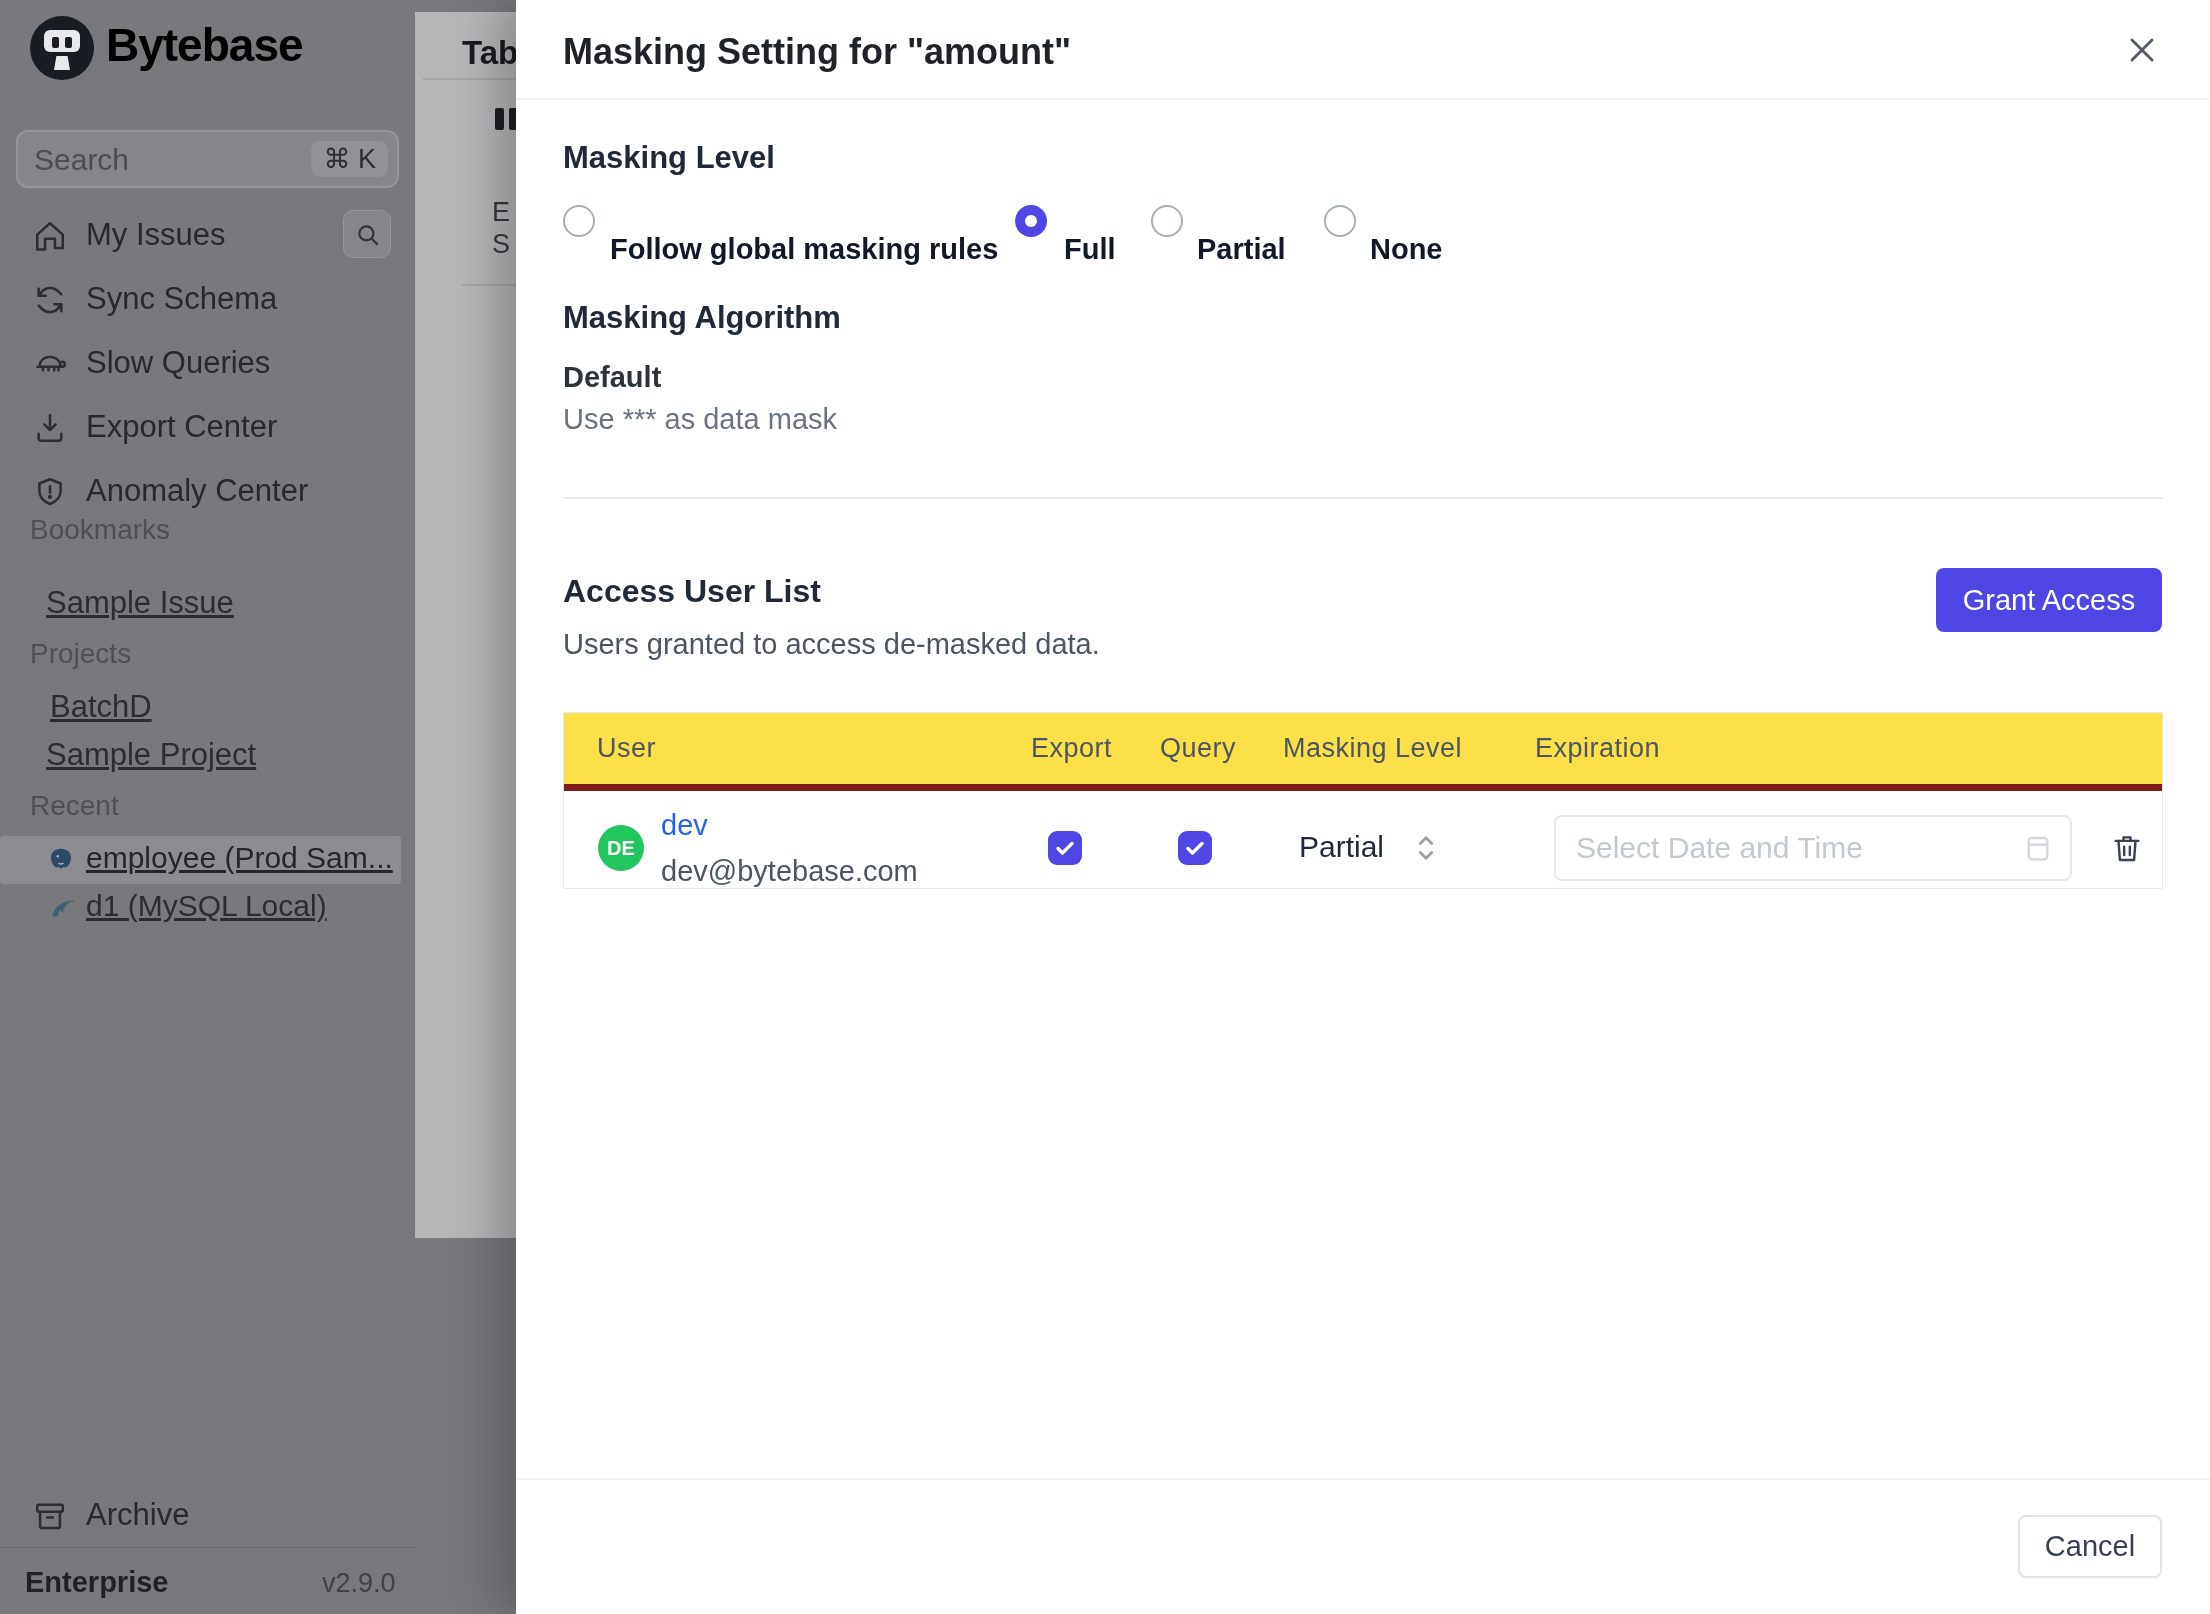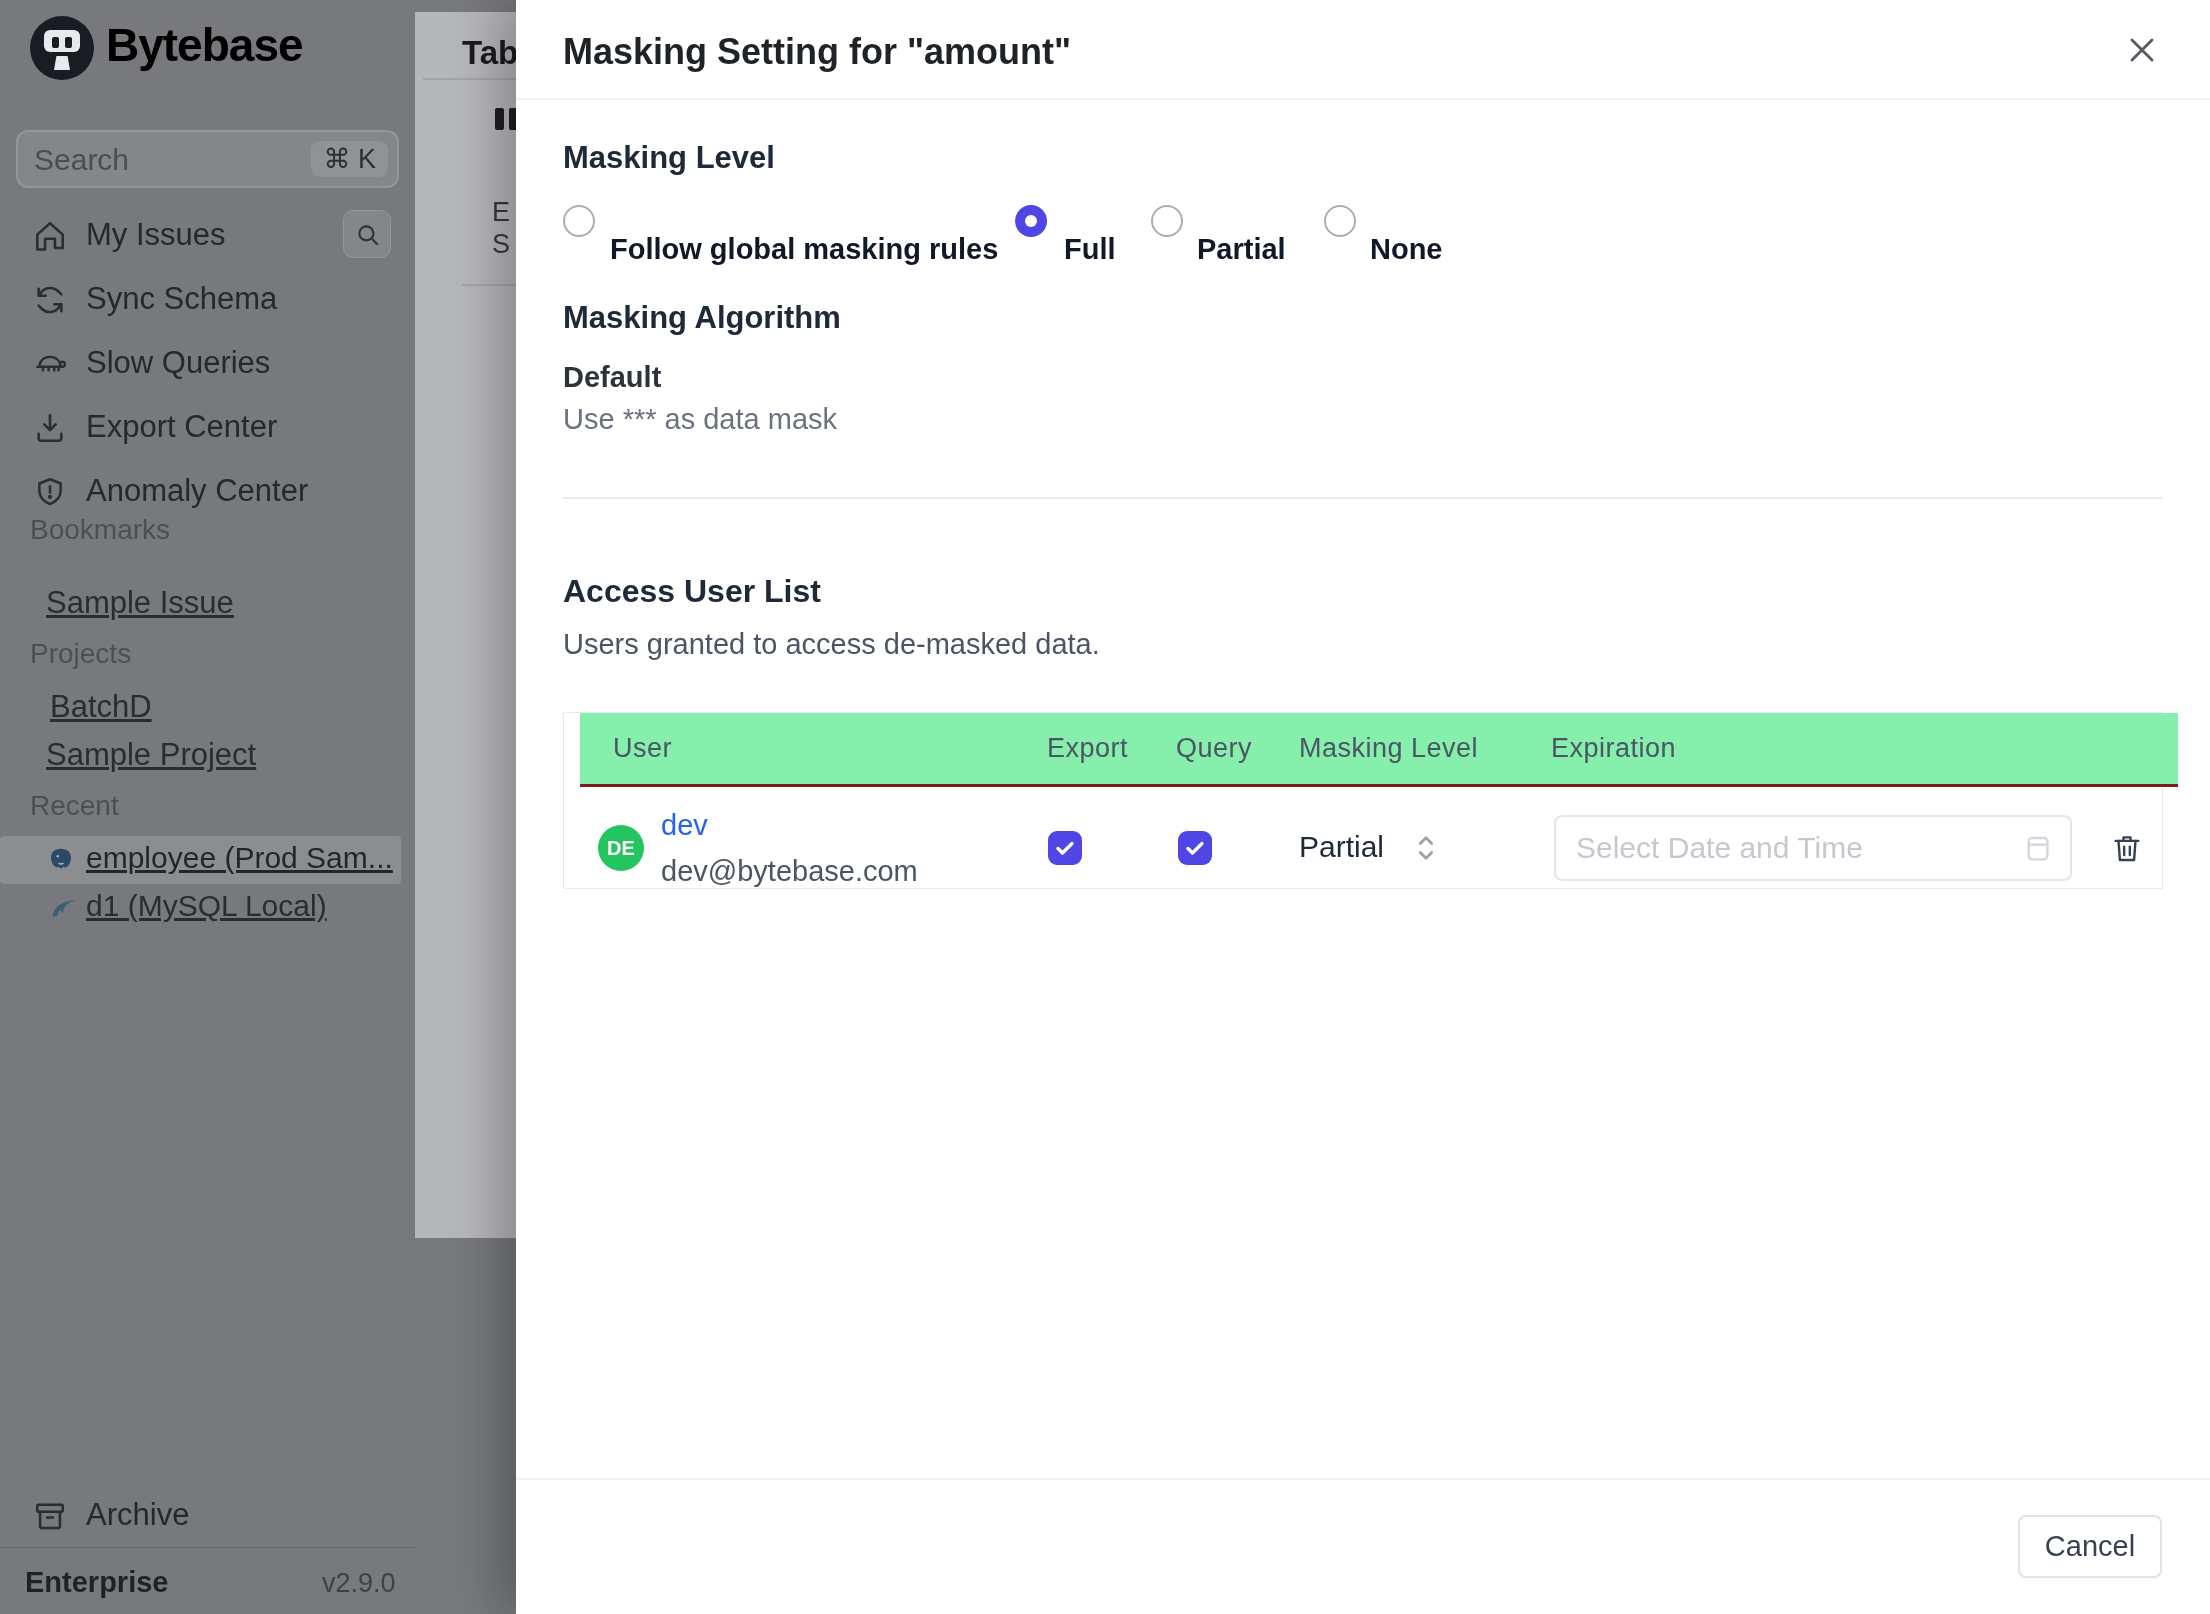--- a/index.html
+++ b/index.html
@@ -240,6 +240,7 @@
 
     <div class="h-sec" style="top:573px;font-size:32px">Access User List</div>
     <div class="acc-desc">Users granted to access de-masked data.</div>
+    <button class="grant-btn">Grant Access</button>
 
     <div class="tbl">
       <div class="t-head">

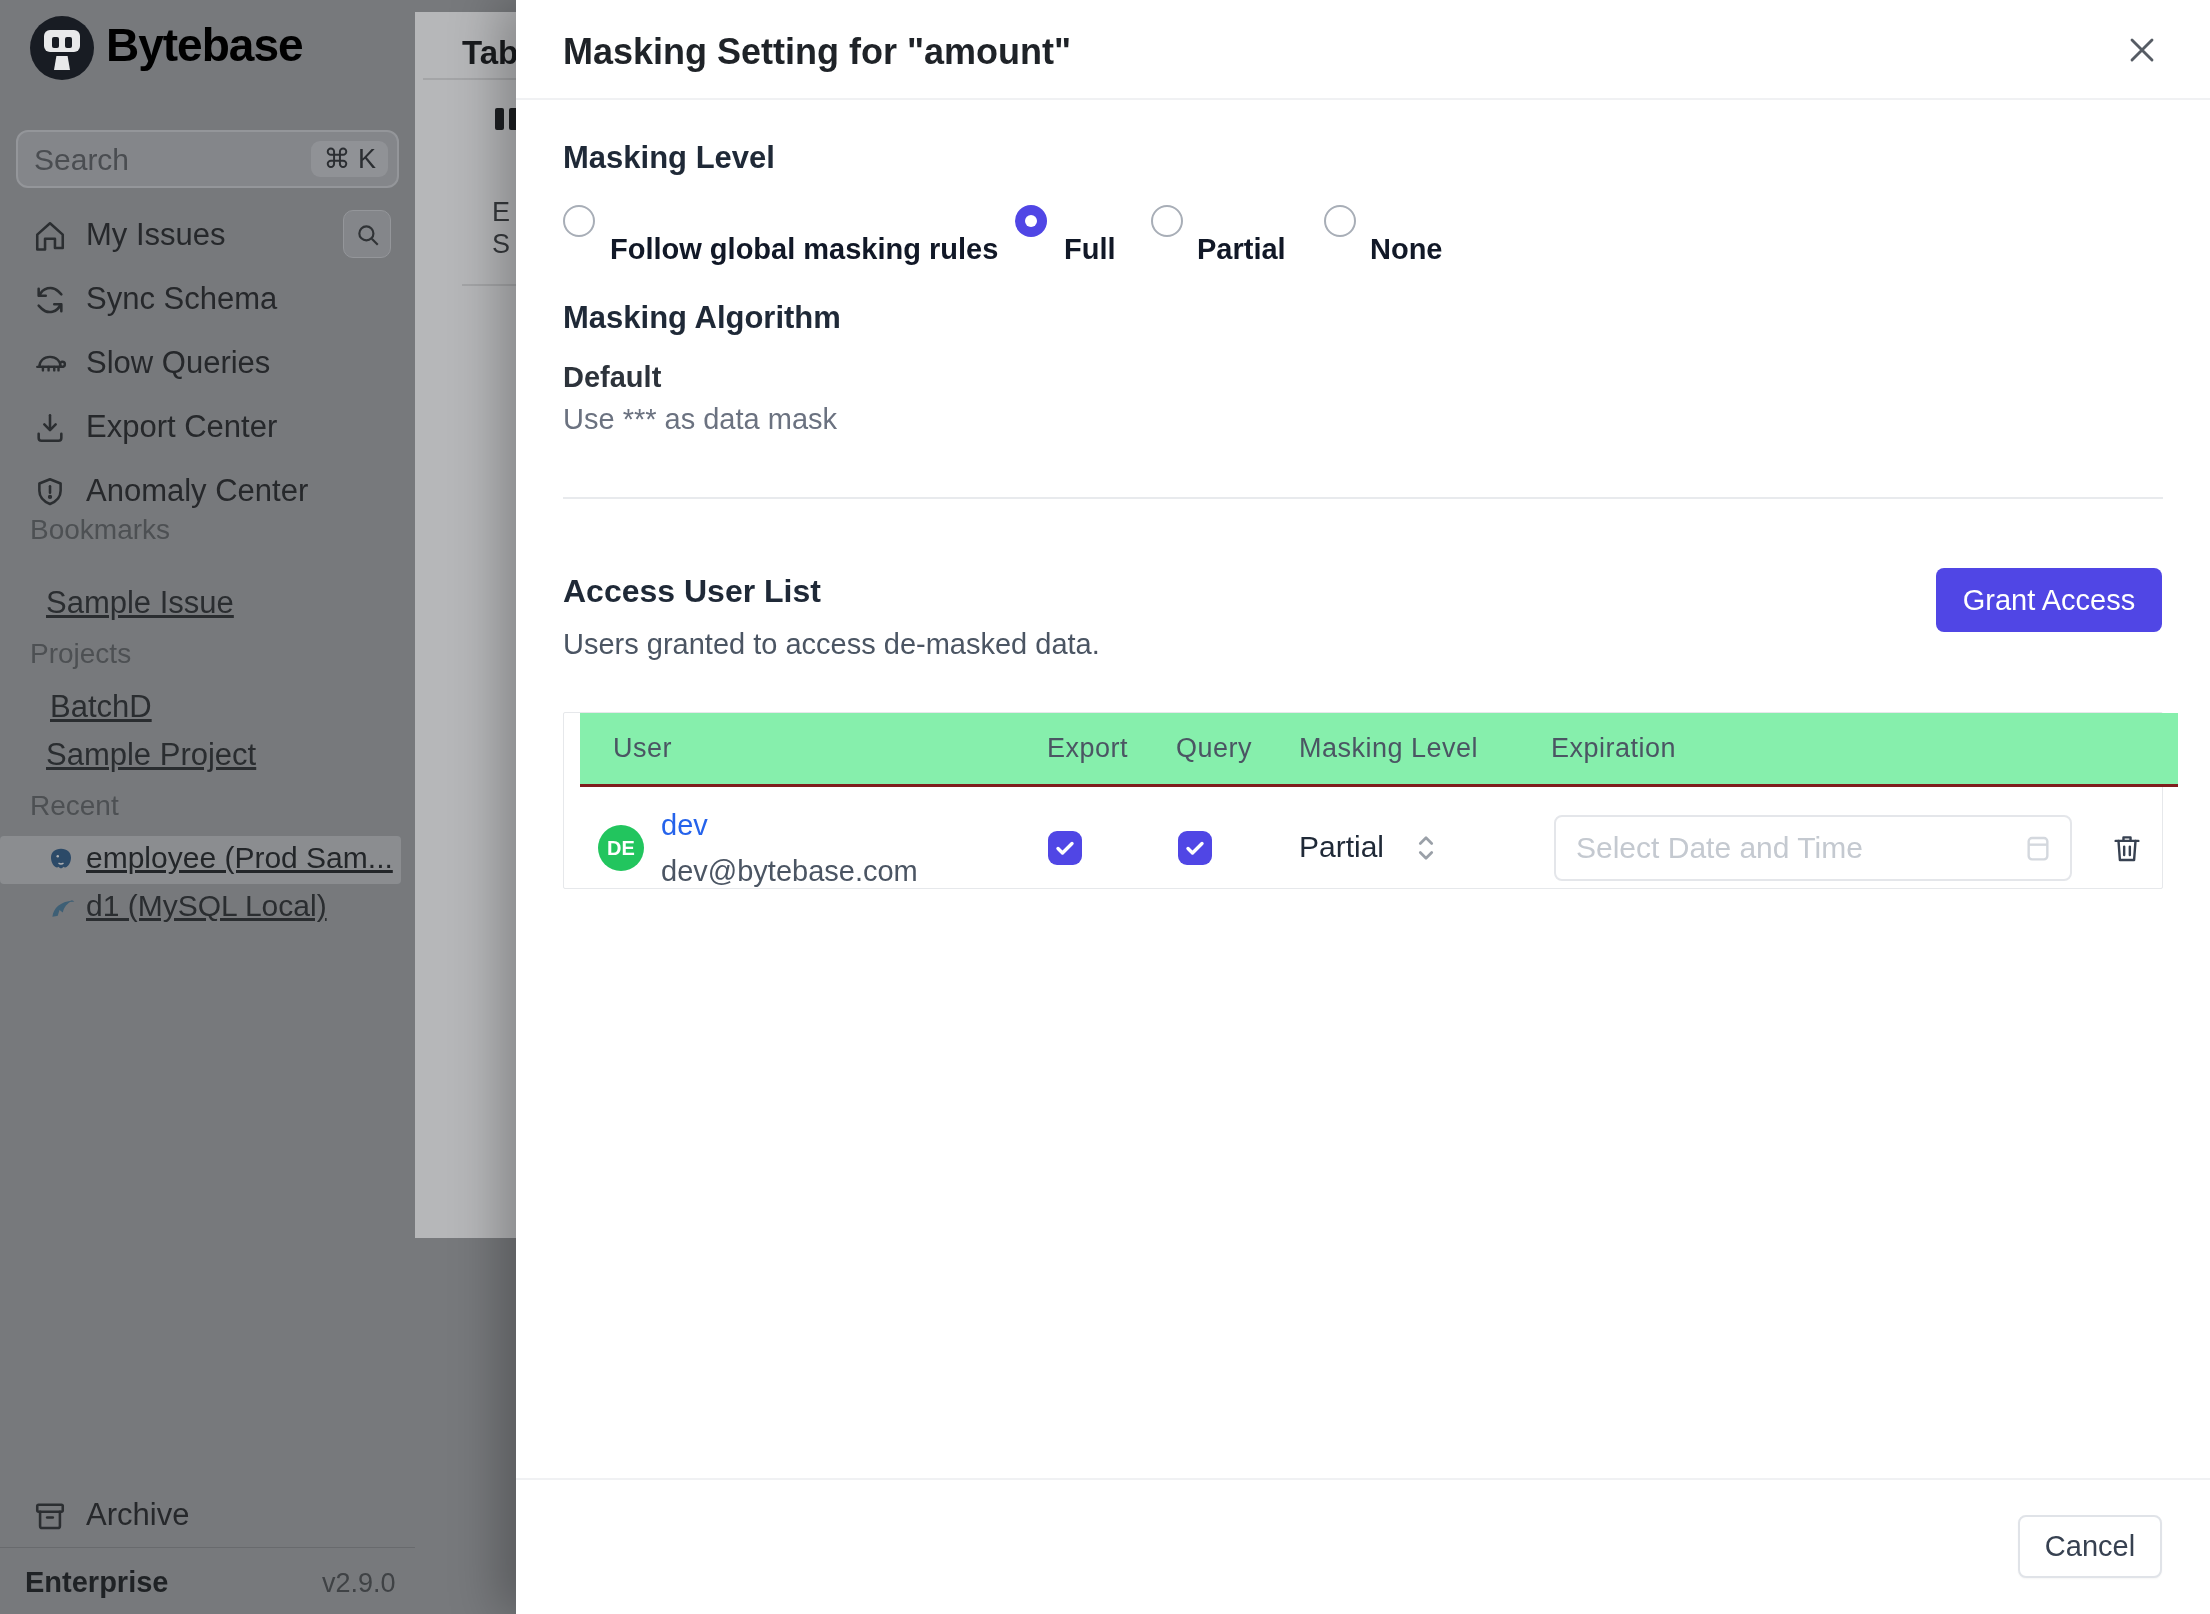--- a/index.html
+++ b/index.html
@@ -62,7 +62,7 @@
   
   .tbl{position:absolute;left:47px;top:712px;width:1600px;height:177px;box-sizing:border-box;
        border:1px solid #e6e8eb;border-radius:2px;background:#fff;}
-  .t-head{position:absolute;left:16px;top:0;width:100%;height:71px;background:#86efac;border-bottom:3px solid #7f1d1d;}
+  .t-head{position:absolute;left:0;top:0;width:100%;height:71px;background:#fde047;border-bottom:7px solid #7f1d1d;}
   .th{position:absolute;top:20px;font-size:27px;color:#4b5563;font-weight:500;letter-spacing:.5px;white-space:nowrap;}
   .t-row{position:absolute;left:16px;top:71px;width:100%;height:86px;margin-top:12px;}
   .avatar{position:absolute;left:18px;top:29px;width:46px;height:46px;border-radius:50%;background:#22c55e;

